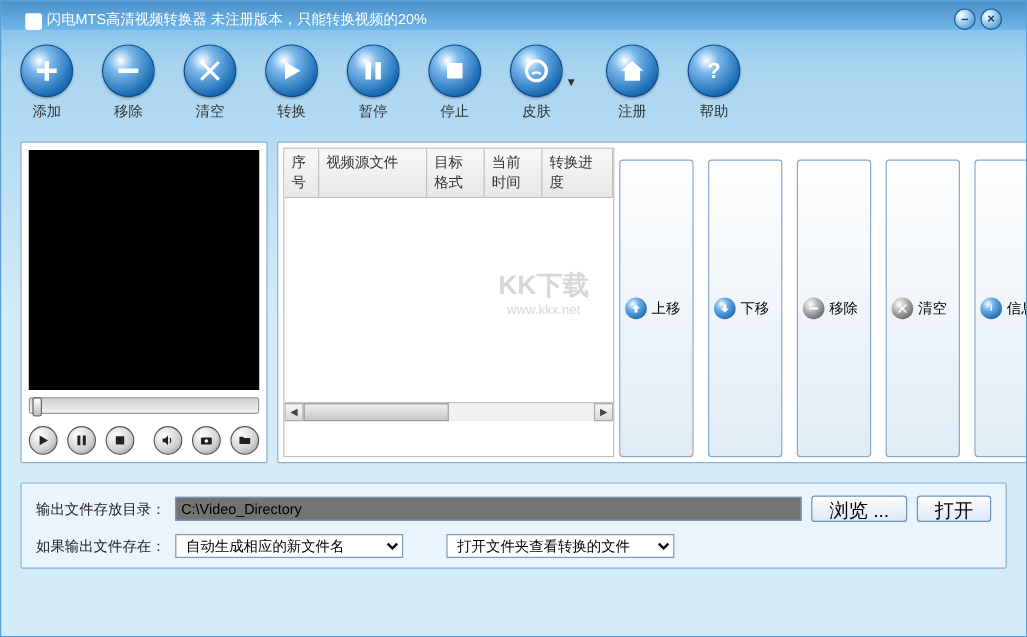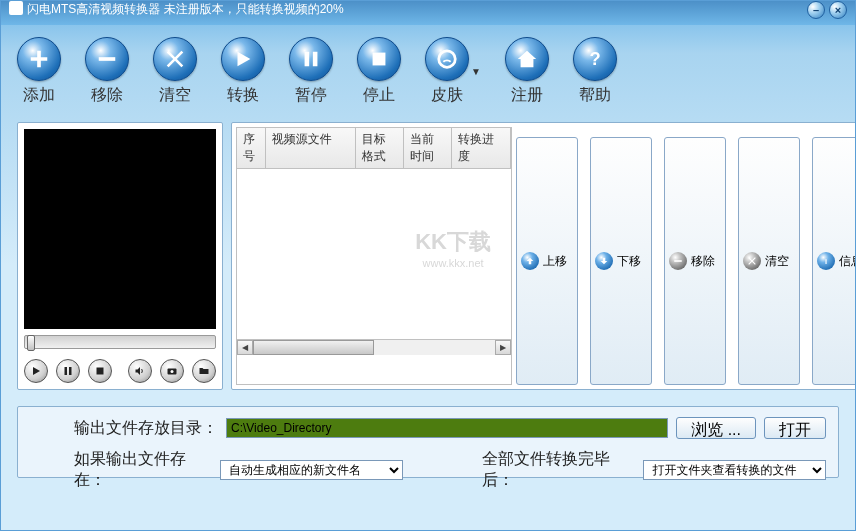--- a/index.html
+++ b/index.html
@@ -14,8 +14,8 @@
 .titlebar {
   height: 24px;
   background: linear-gradient(to bottom, #4c90c8, #6fb7e8);
-  display: flex; align-items: flex-start;
-  padding: 0 8px;
+  display: flex; align-items: flex-end;
+  padding: 0 20px;
   color: #fff;
   font-size: 12px;
 }

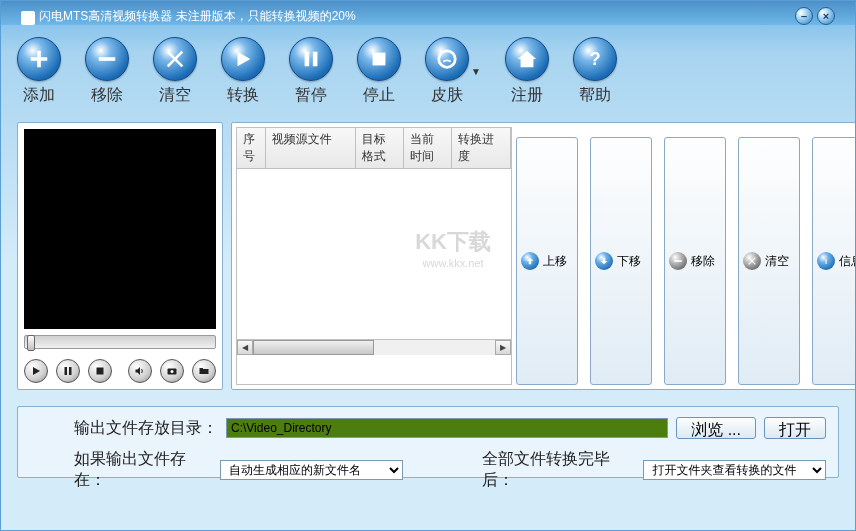--- a/index.html
+++ b/index.html
@@ -45,7 +45,7 @@
   box-shadow: 0 1px 2px rgba(0,0,0,.3);
 }
 .tb-btn svg { width: 22px; height: 22px; fill: #fff; }
-.tb-label { font-size: 16px; color: #333; }
+.tb-label { font-size: 12px; color: #333; }
 .tb-dropdown { display: flex; align-items: center; }
 .tb-arrow { font-size: 10px; color: #333; margin-left: 2px; align-self: center; }
 

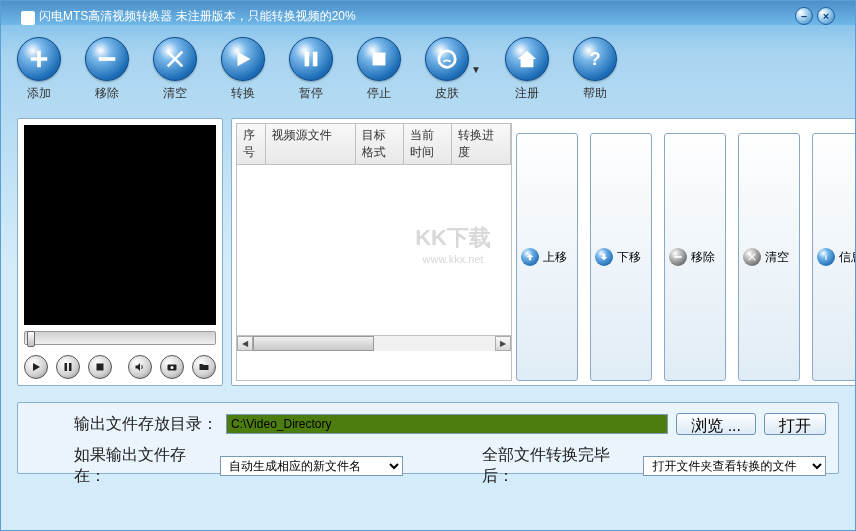--- a/index.html
+++ b/index.html
@@ -126,7 +126,7 @@
 
 .bottom-area { margin: 8px 16px 0; padding: 10px 12px 0; border: 1px solid #8ab0d0; background: #eaf4fc; border-radius: 2px; height: 72px; }
 .form-row { display: flex; align-items: center; gap: 8px; margin-bottom: 10px; }
-.form-label { font-size: 16px; color: #222; margin-left: 44px; }
+.form-label { font-size: 12px; color: #222; }
 .text-input {
   flex: 1; height: 20px; padding: 1px 4px;
   background: #4d7c0f; border: 1px solid #7a98b8;

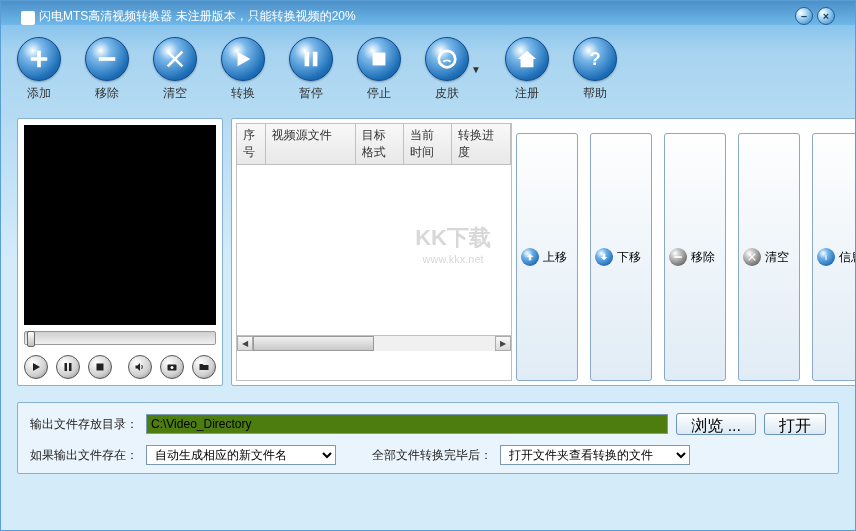--- a/index.html
+++ b/index.html
@@ -129,7 +129,7 @@
 .form-label { font-size: 12px; color: #222; }
 .text-input {
   flex: 1; height: 20px; padding: 1px 4px;
-  background: #4d7c0f; border: 1px solid #7a98b8;
+  background: #737373; border: 1px solid #7a98b8;
   font-family: inherit; font-size: 12px;
 }
 .select {

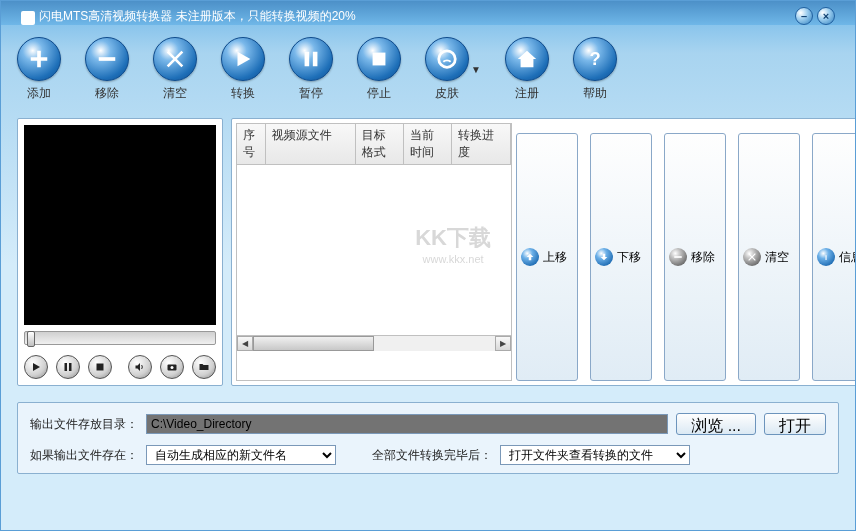--- a/index.html
+++ b/index.html
@@ -366,7 +366,6 @@
       <option>自动生成相应的新文件名</option>
     </select>
     <span style="width:20px"></span>
-    <span class="form-label">全部文件转换完毕后：</span>
     <select class="select" style="width:190px">
       <option>打开文件夹查看转换的文件</option>
     </select>

